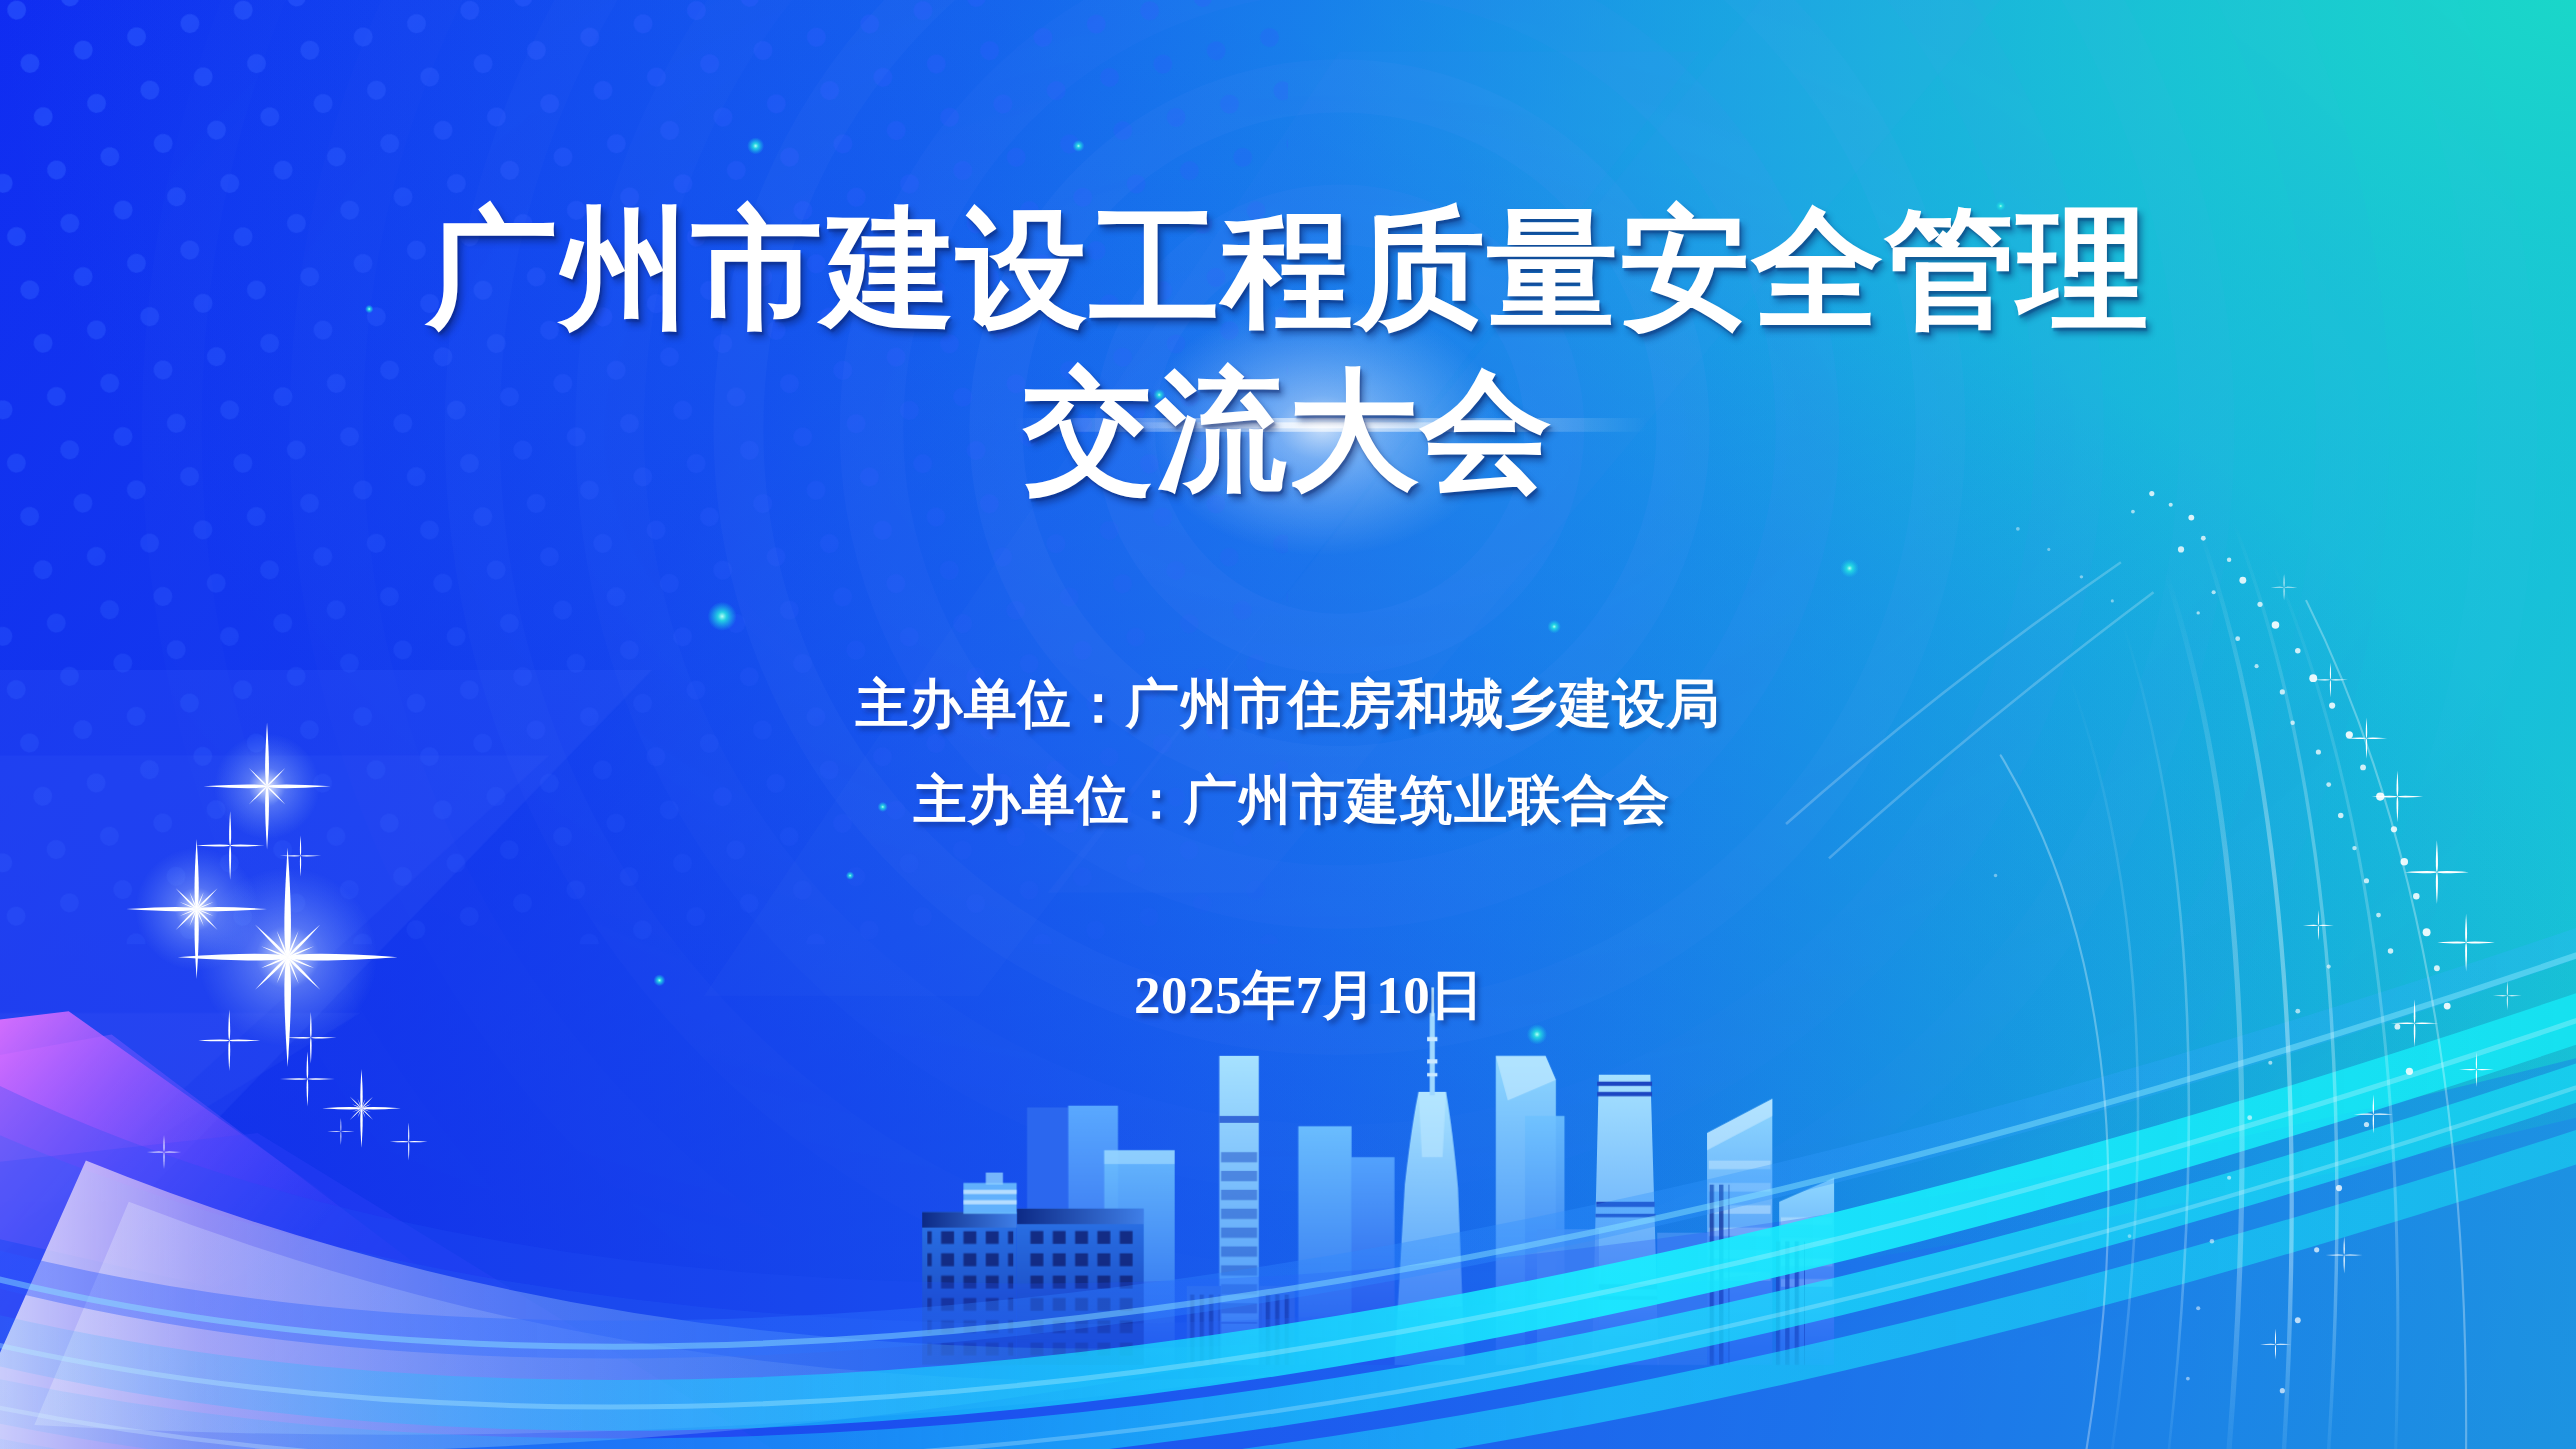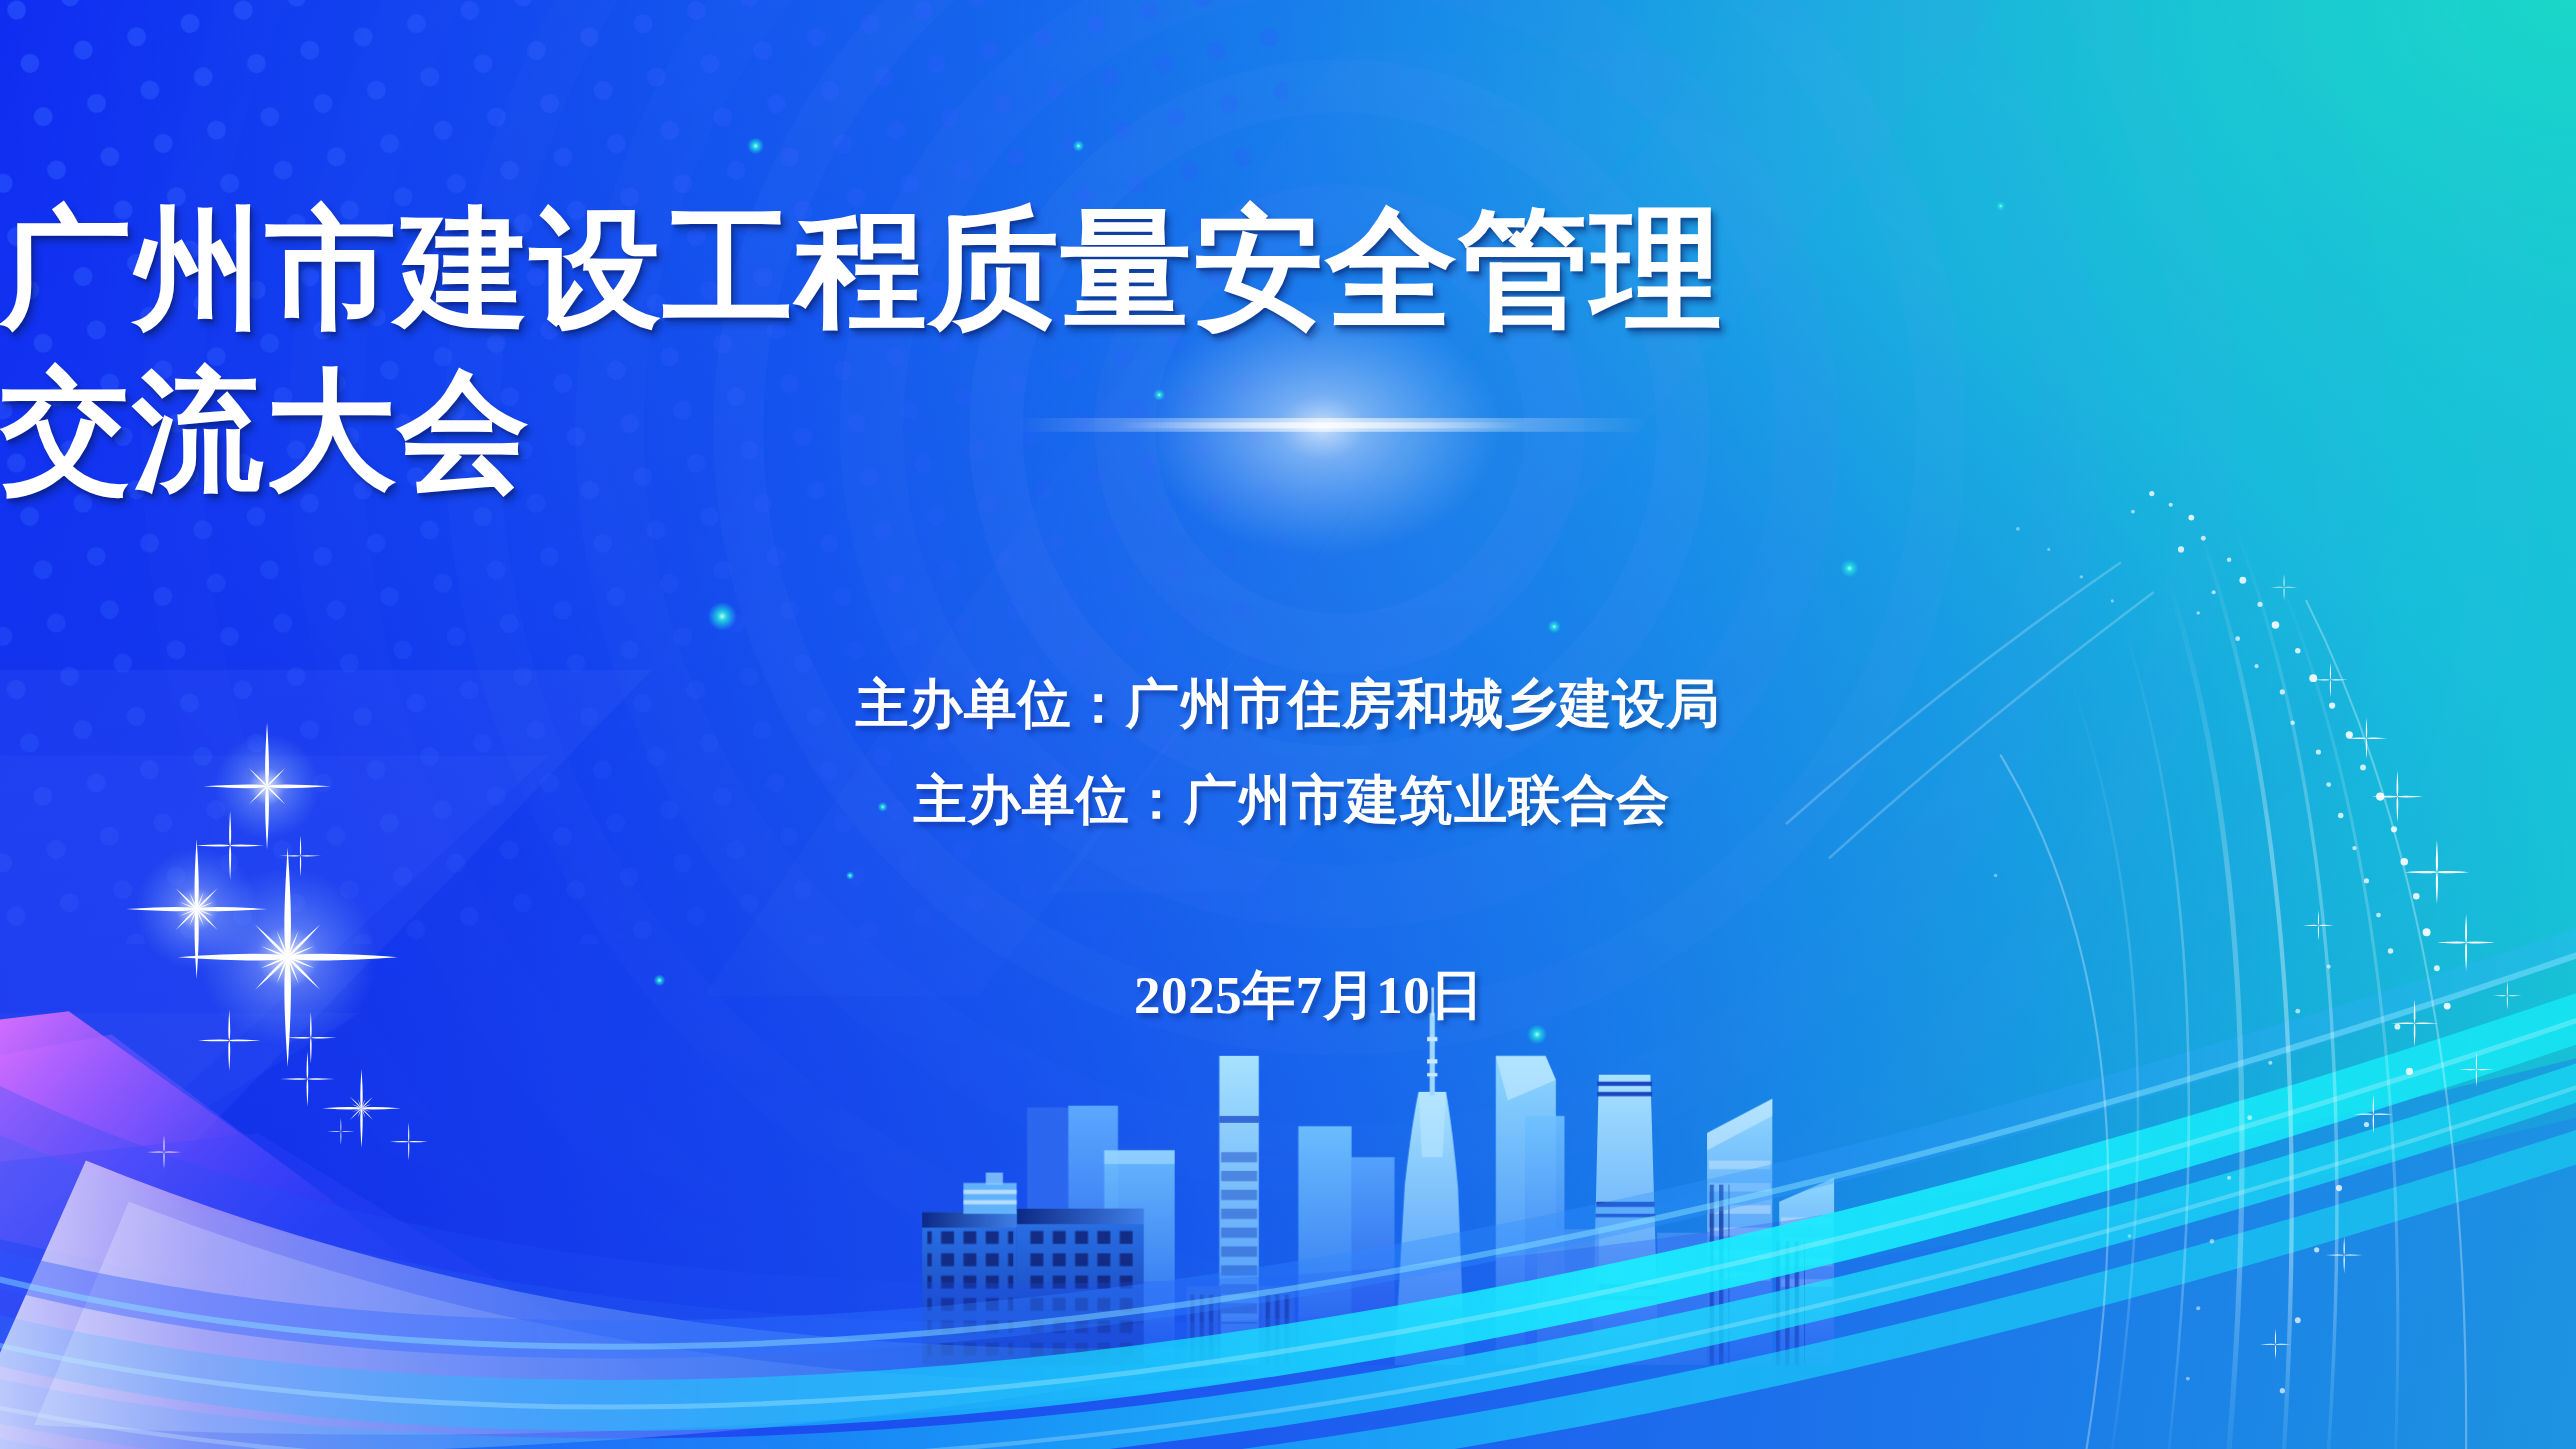--- a/index.html
+++ b/index.html
@@ -14,7 +14,7 @@
   
   #content{position:absolute;inset:0;z-index:40;}
 
-  .title-wrap{position:absolute;left:0;right:0;top:199px;text-align:left;}
+  .title-wrap{position:absolute;left:0;right:0;top:199px;text-align:center;}
   .title-line{
     color:#ffffff;
     font-family:"Liberation Serif","DejaVu Serif",serif;

